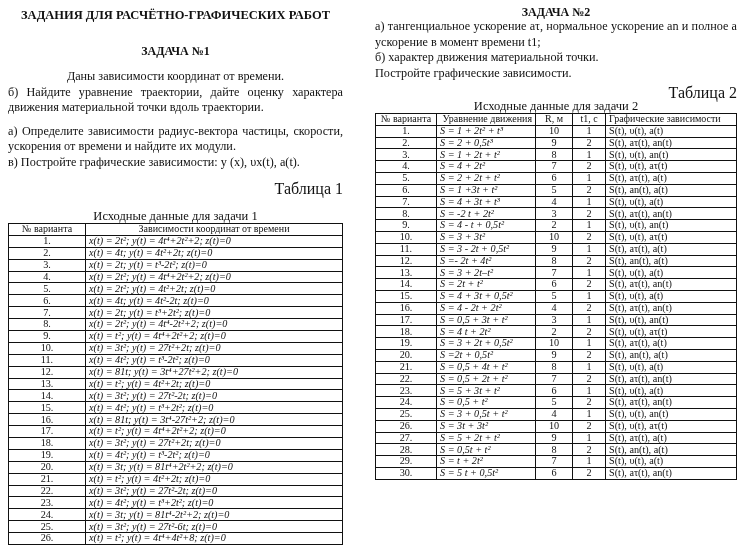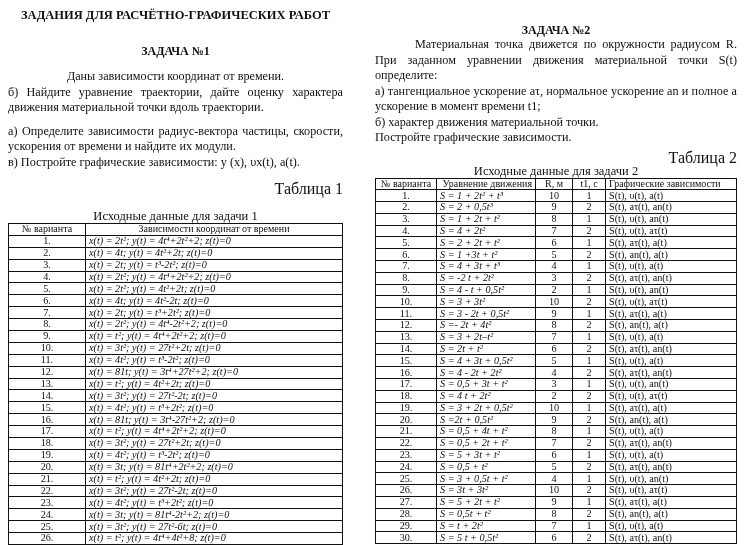--- a/index.html
+++ b/index.html
@@ -164,7 +164,7 @@
 </div>
 
 <div id="right" class="col">
-  <div class="h2" style="margin-top:24px;text-align:center;">ЗАДАЧА №2</div>
+  <div class="h2" style="margin-top:6px;text-align:center;">ЗАДАЧА №2</div>
   <p class="indent">Материальная точка движется по окружности радиусом R. При заданном уравнении движения материальной точки S(t) определите:</p>
   <p>а) тангенциальное ускорение aτ, нормальное ускорение an и полное a ускорение в момент времени t1;</p>
   <p>б) характер движения материальной точки.</p>

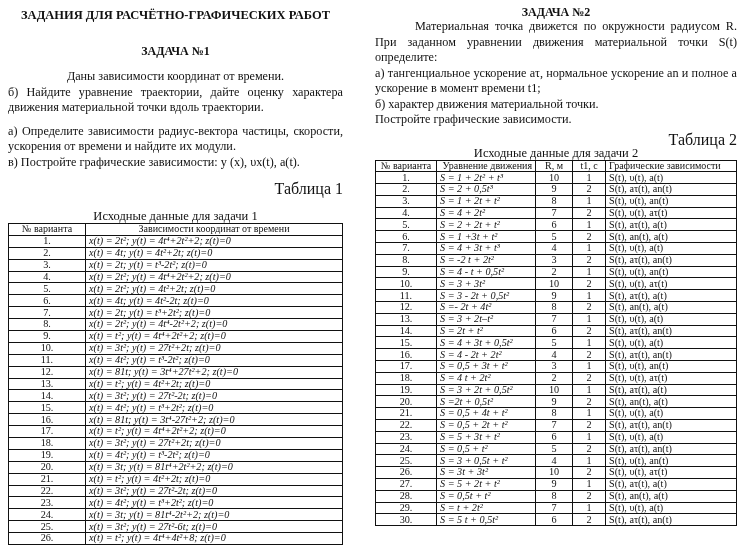--- a/index.html
+++ b/index.html
@@ -165,7 +165,6 @@
 
 <div id="right" class="col">
   <div class="h2" style="margin-top:6px;text-align:center;">ЗАДАЧА №2</div>
-  <p class="indent">Материальная точка движется по окружности радиусом R. При заданном уравнении движения материальной точки S(t) определите:</p>
   <p>а) тангенциальное ускорение aτ, нормальное ускорение an и полное a ускорение в момент времени t1;</p>
   <p>б) характер движения материальной точки.</p>
   <p>Постройте графические зависимости.</p>

